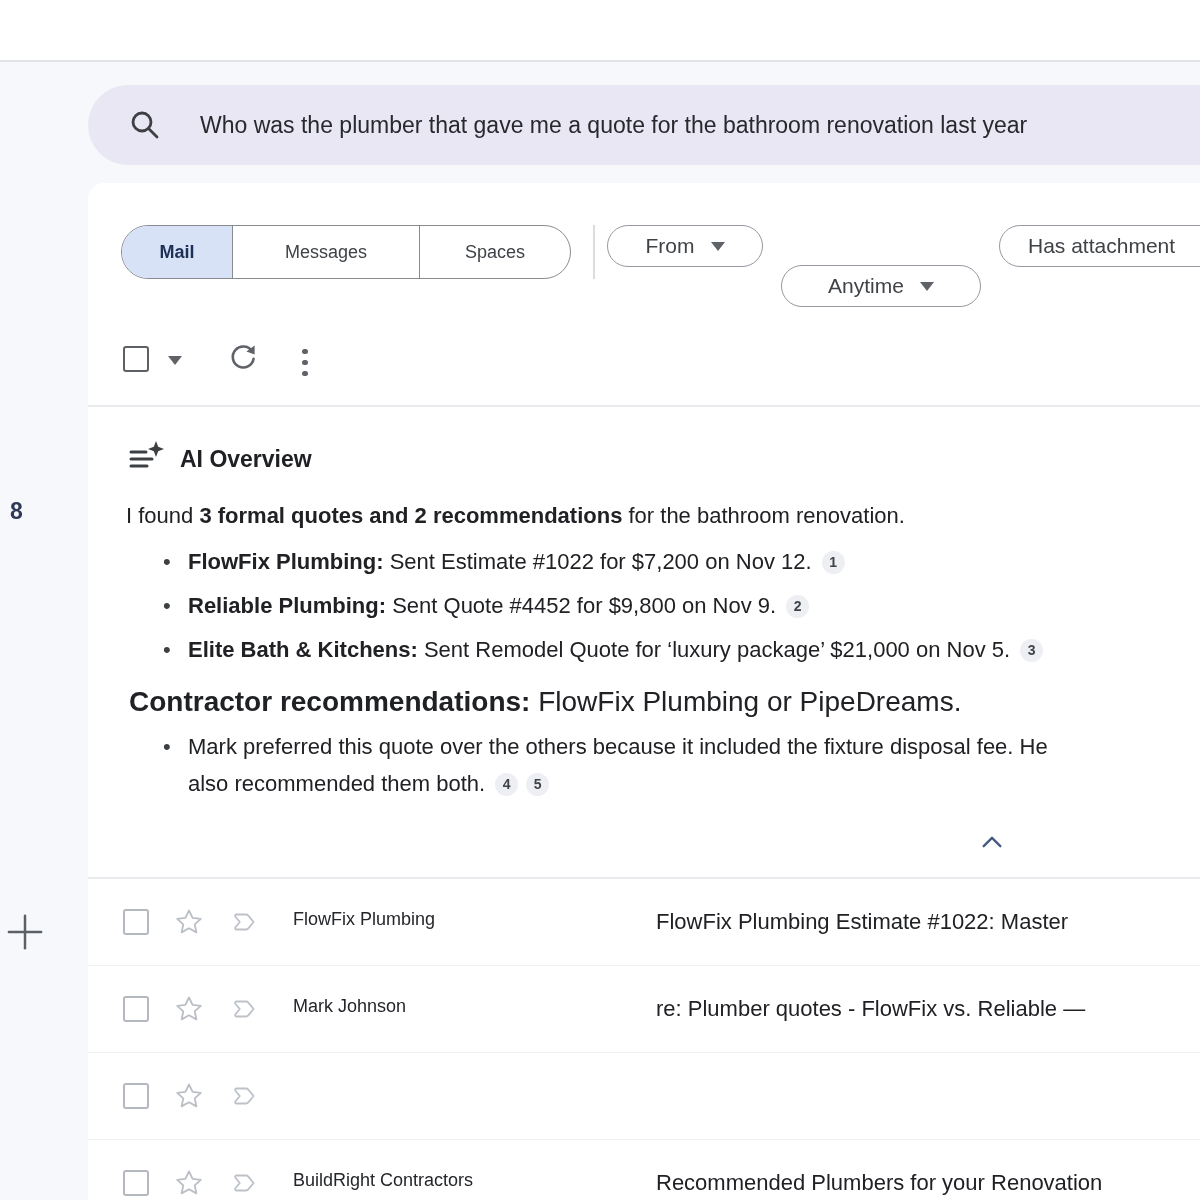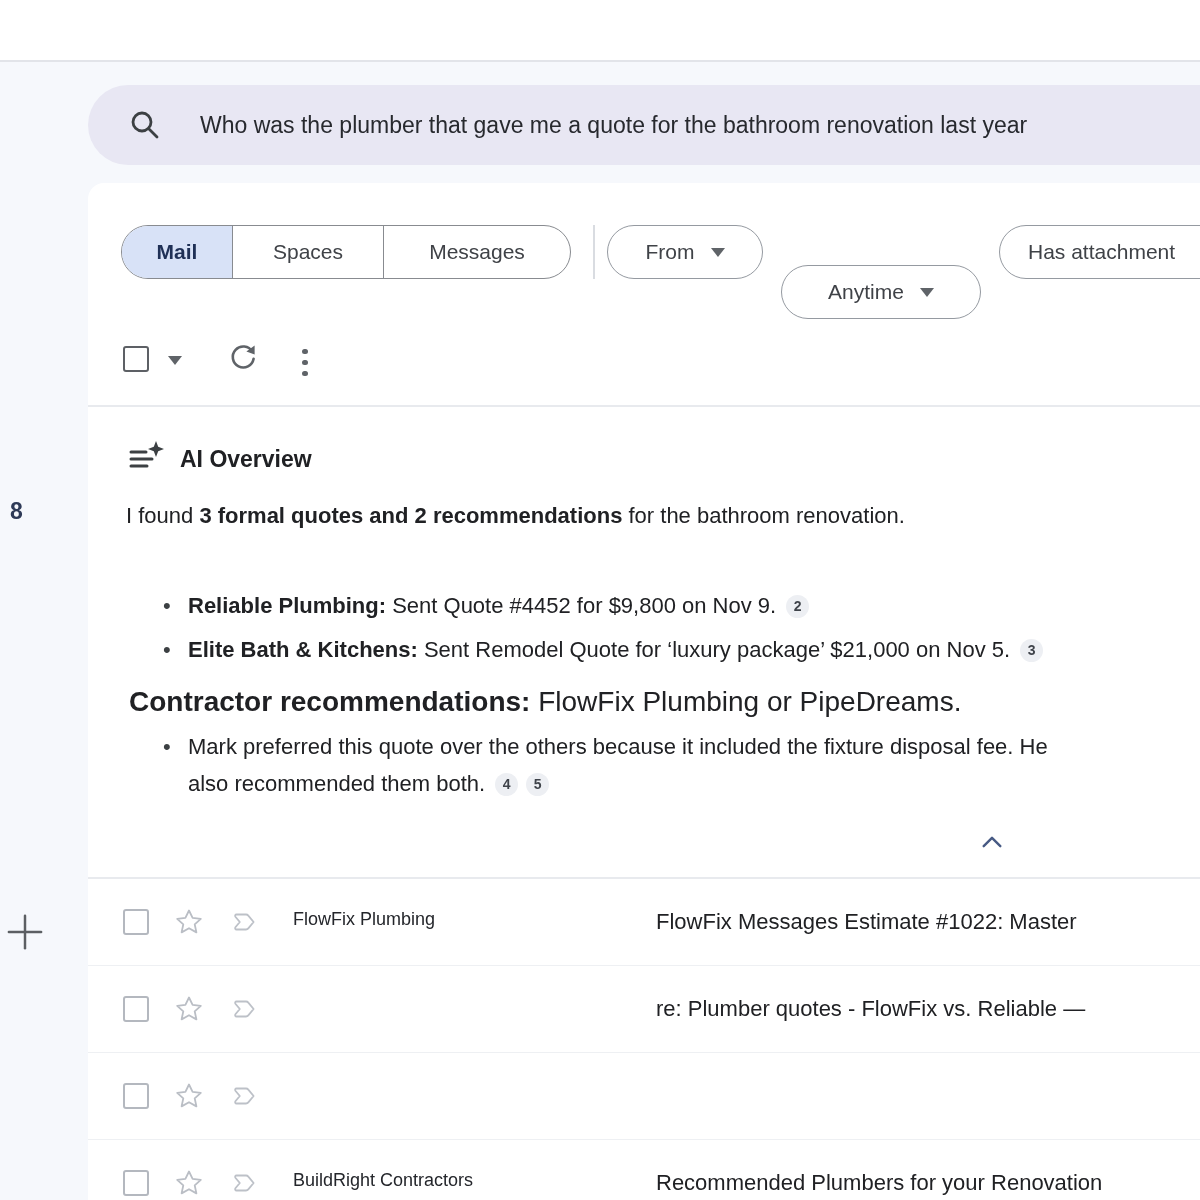--- a/index.html
+++ b/index.html
@@ -19,7 +19,7 @@
   .card{position:absolute;left:88px;top:183px;width:1400px;height:1400px;background:#ffffff;border-top-left-radius:16px;}
   
   .segmented{position:absolute;left:33px;top:42px;display:flex;height:54px;border:1.5px solid #888b90;border-radius:27px;overflow:hidden;box-sizing:border-box;background:#fff;}
-  .seg{display:flex;align-items:center;justify-content:center;font-size:21px;color:#3f4247;cursor:pointer;}
+  .seg{display:flex;align-items:center;justify-content:center;font-size:18px;color:#3f4247;cursor:pointer;}
   .seg+.seg{border-left:1.5px solid #888b90;}
   .seg.sel{background:#d8e2f7;color:#1f3056;font-weight:bold;}
   .seg.w1{width:110px;}.seg.w2{width:186px;}.seg.w3{width:150px;}

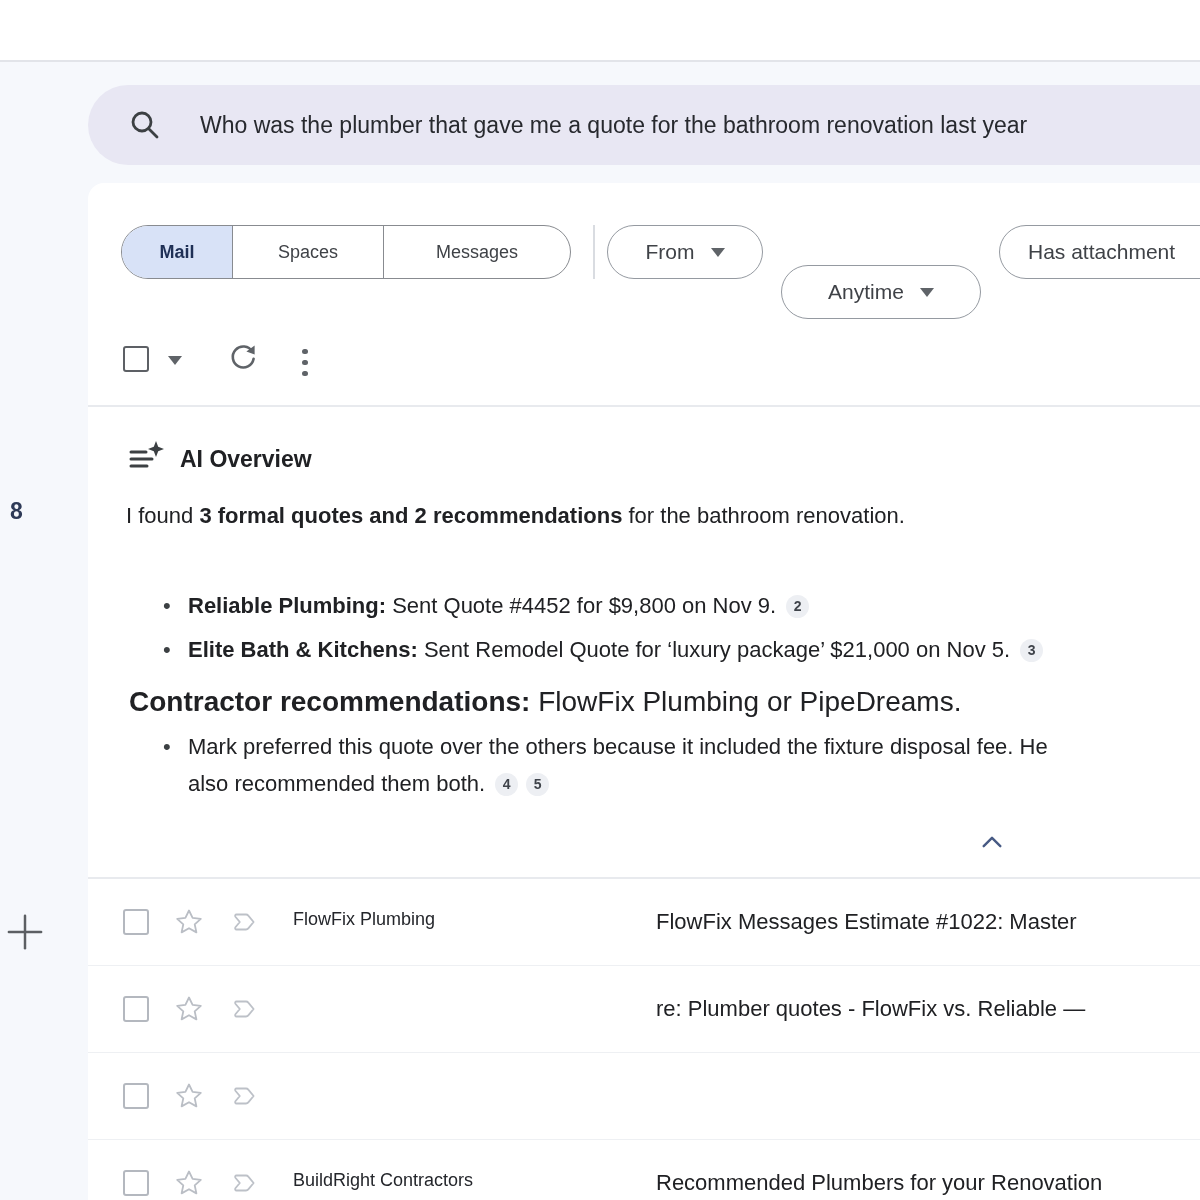--- a/index.html
+++ b/index.html
@@ -88,8 +88,8 @@
 
     <div class="segmented">
       <div class="seg sel w1">Mail</div>
+      <div class="seg w2">Messages</div>
       <div class="seg w3">Spaces</div>
-      <div class="seg w2">Messages</div>
     </div>
     <div class="vdiv"></div>
 

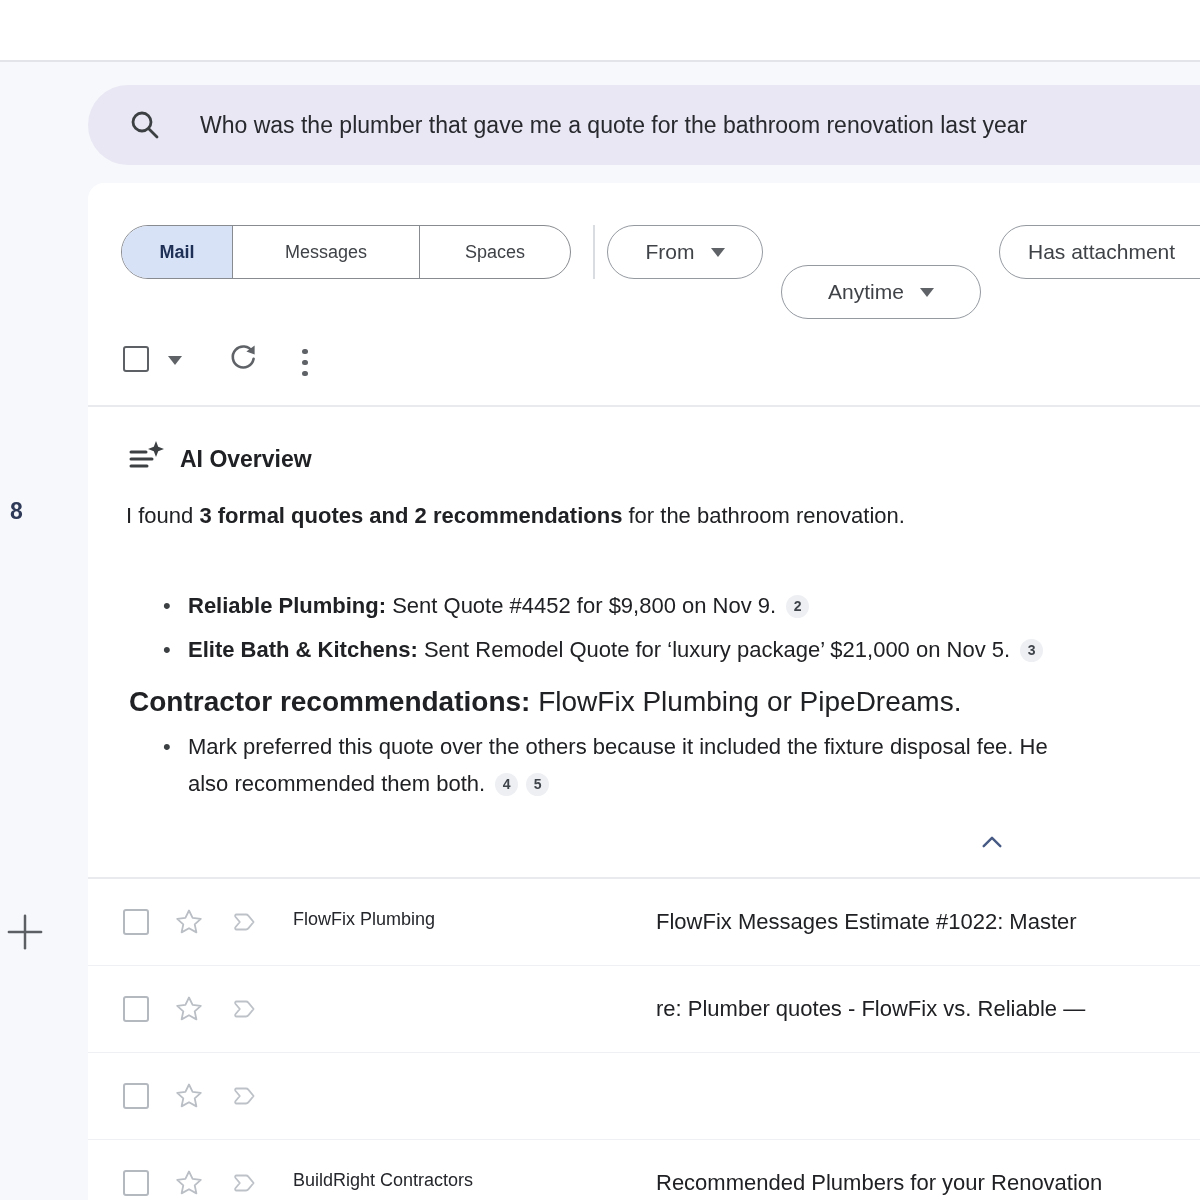--- a/index.html
+++ b/index.html
@@ -24,7 +24,7 @@
   .seg.sel{background:#d8e2f7;color:#1f3056;font-weight:bold;}
   .seg.w1{width:110px;}.seg.w2{width:186px;}.seg.w3{width:150px;}
   .vdiv{position:absolute;left:505px;top:42px;width:2px;height:54px;background:#d9dce1;}
-  .chip{position:absolute;top:42px;height:54px;box-sizing:border-box;border:1.5px solid #959aa1;border-radius:27px;background:#fff;display:flex;align-items:center;justify-content:center;gap:16px;font-size:21px;color:#3f4247;cursor:pointer;}
+  .chip{position:absolute;top:42px;height:42px;box-sizing:border-box;border:1.5px solid #959aa1;border-radius:27px;background:#fff;display:flex;align-items:center;justify-content:center;gap:16px;font-size:21px;color:#3f4247;cursor:pointer;}
   .chip.from{left:519px;width:156px;}
   .chip.anytime{left:693px;width:200px;margin-top:40px;}
   .chip.attach{left:911px;width:240px;justify-content:flex-start;padding-left:28px;}

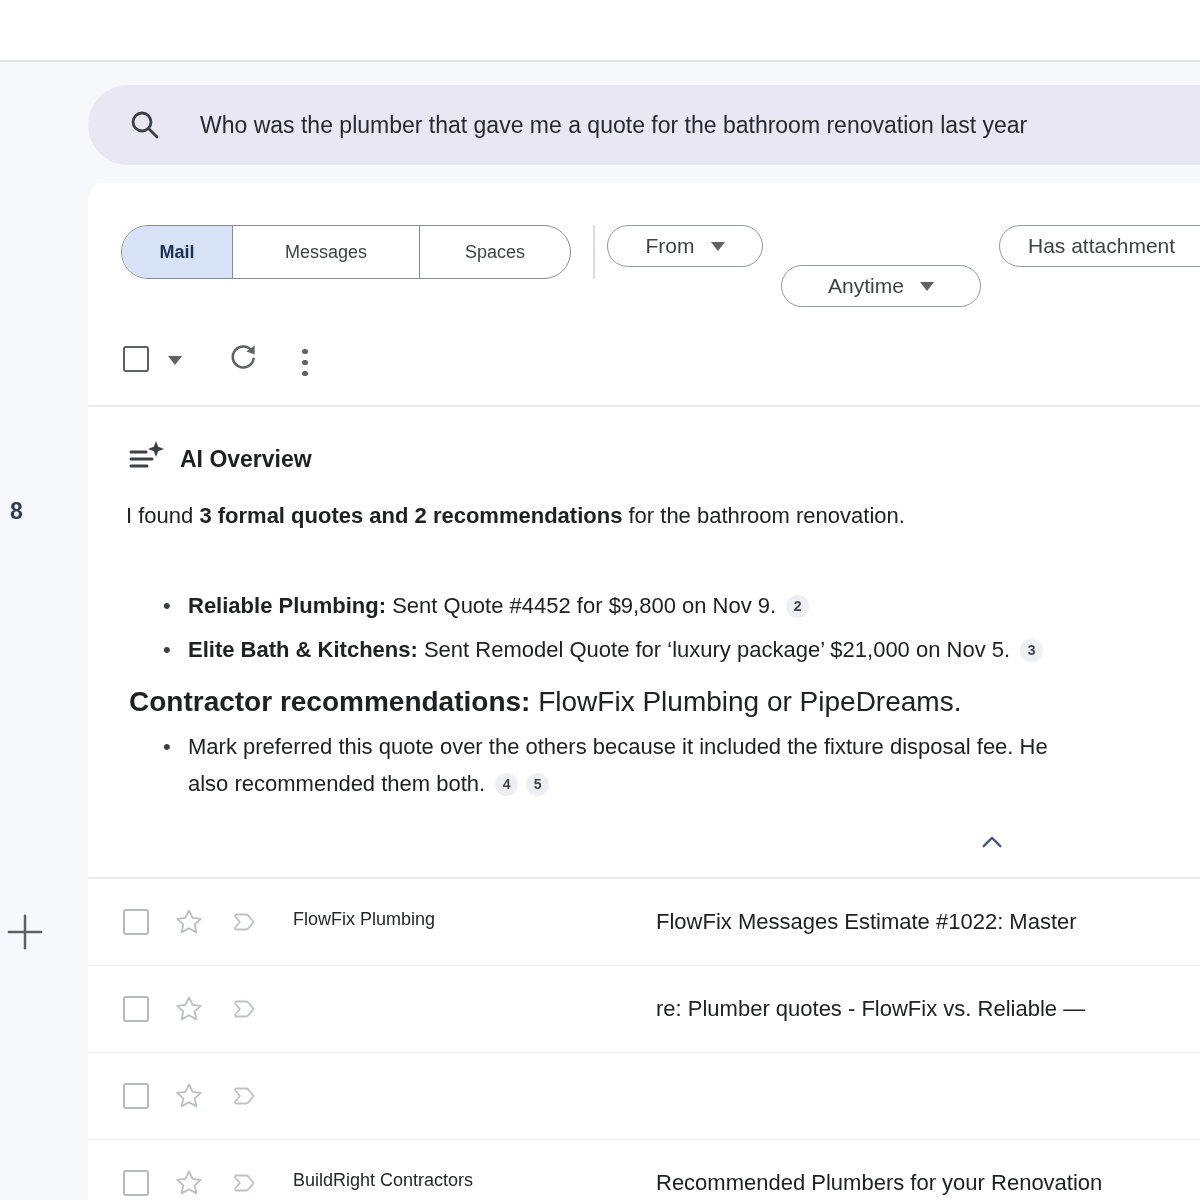--- a/index.html
+++ b/index.html
@@ -131,6 +131,7 @@
 
     <div class="ai-intro"><span>I found </span><span class="b">3 formal quotes and 2 recommendations</span><span> for the bathroom renovation.</span></div>
 
+    <div class="qrow" style="top:366px;"><span class="dot">•</span><span class="b">FlowFix Plumbing:</span><span> Sent Estimate #1022 for $7,200 on Nov 12.</span><span class="badge">1</span></div>
     <div class="qrow" style="top:410px;"><span class="dot">•</span><span class="b">Reliable Plumbing:</span><span> Sent Quote #4452 for $9,800 on Nov 9.</span><span class="badge">2</span></div>
     <div class="qrow" style="top:454px;"><span class="dot">•</span><span class="b">Elite Bath &amp; Kitchens:</span><span> Sent Remodel Quote for ‘luxury package’ $21,000 on Nov 5.</span><span class="badge">3</span></div>
 

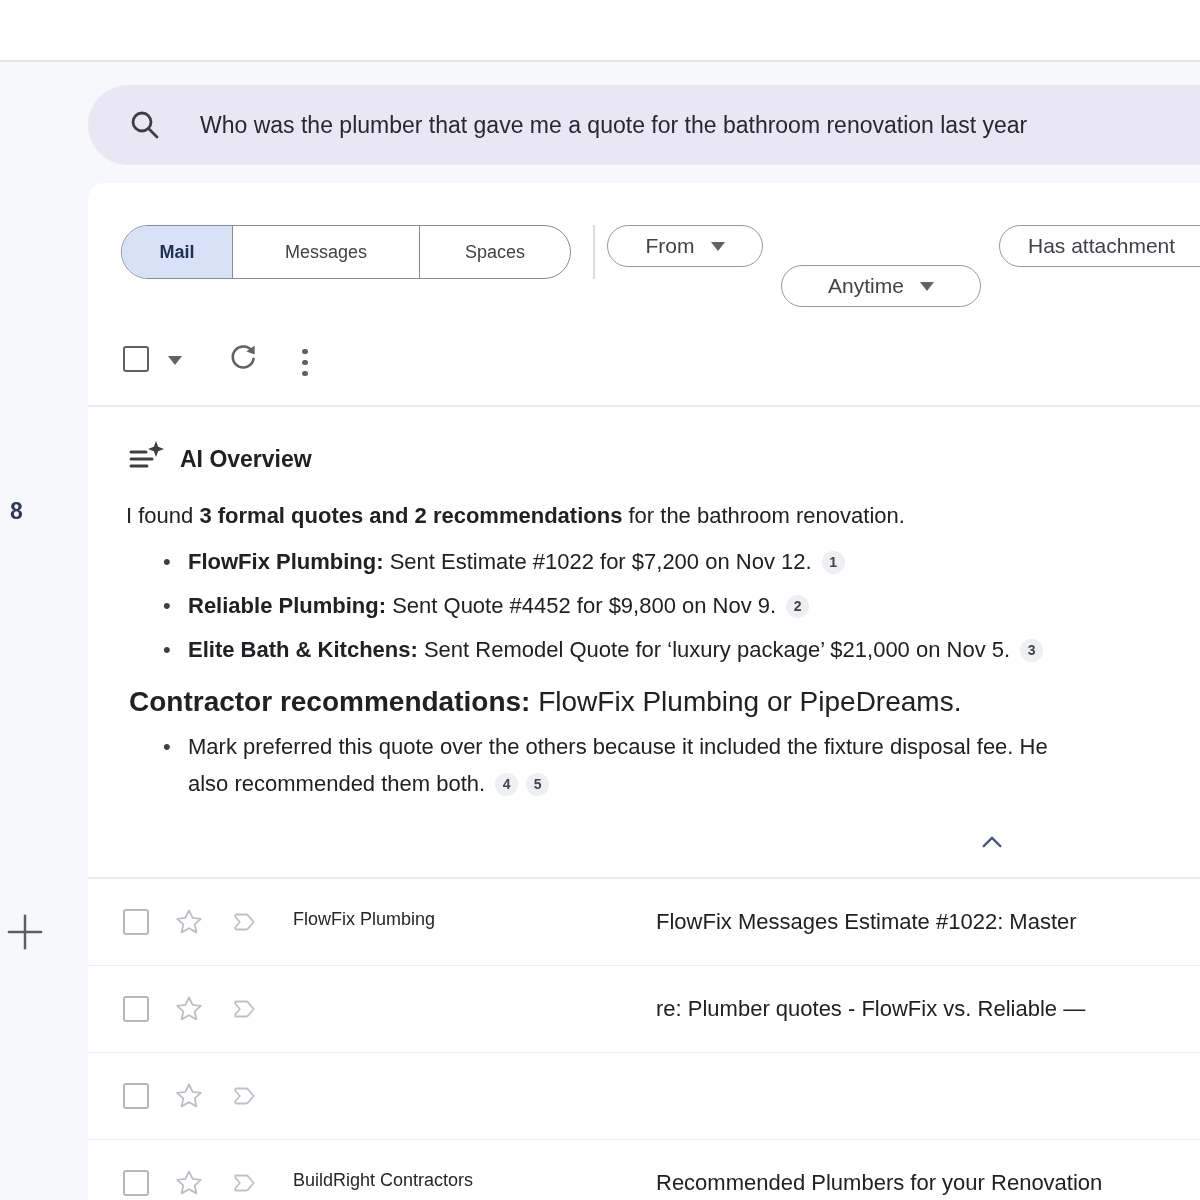--- a/index.html
+++ b/index.html
@@ -157,7 +157,7 @@
             <path d="M6.5 4.5 H16 c.9 0 1.75.4 2.3 1.1 L23.6 12 l-5.3 6.4 c-.55.7-1.4 1.1-2.3 1.1 H6.5 c-1.15 0-1.8-1.3-1.1-2.2 L9.8 12 5.4 6.7 c-.7-.9-.05-2.2 1.1-2.2 Z" fill="none" stroke="#bdc1c8" stroke-width="1.8" stroke-linejoin="round"></path>
           </svg>
         <div class="sender">FlowFix Plumbing</div>
-        <div class="subject">FlowFix Messages Estimate #1022: Master</div>
+        <div class="subject">FlowFix Plumbing Estimate #1022: Master</div>
       </div>
 
       <div class="erow">

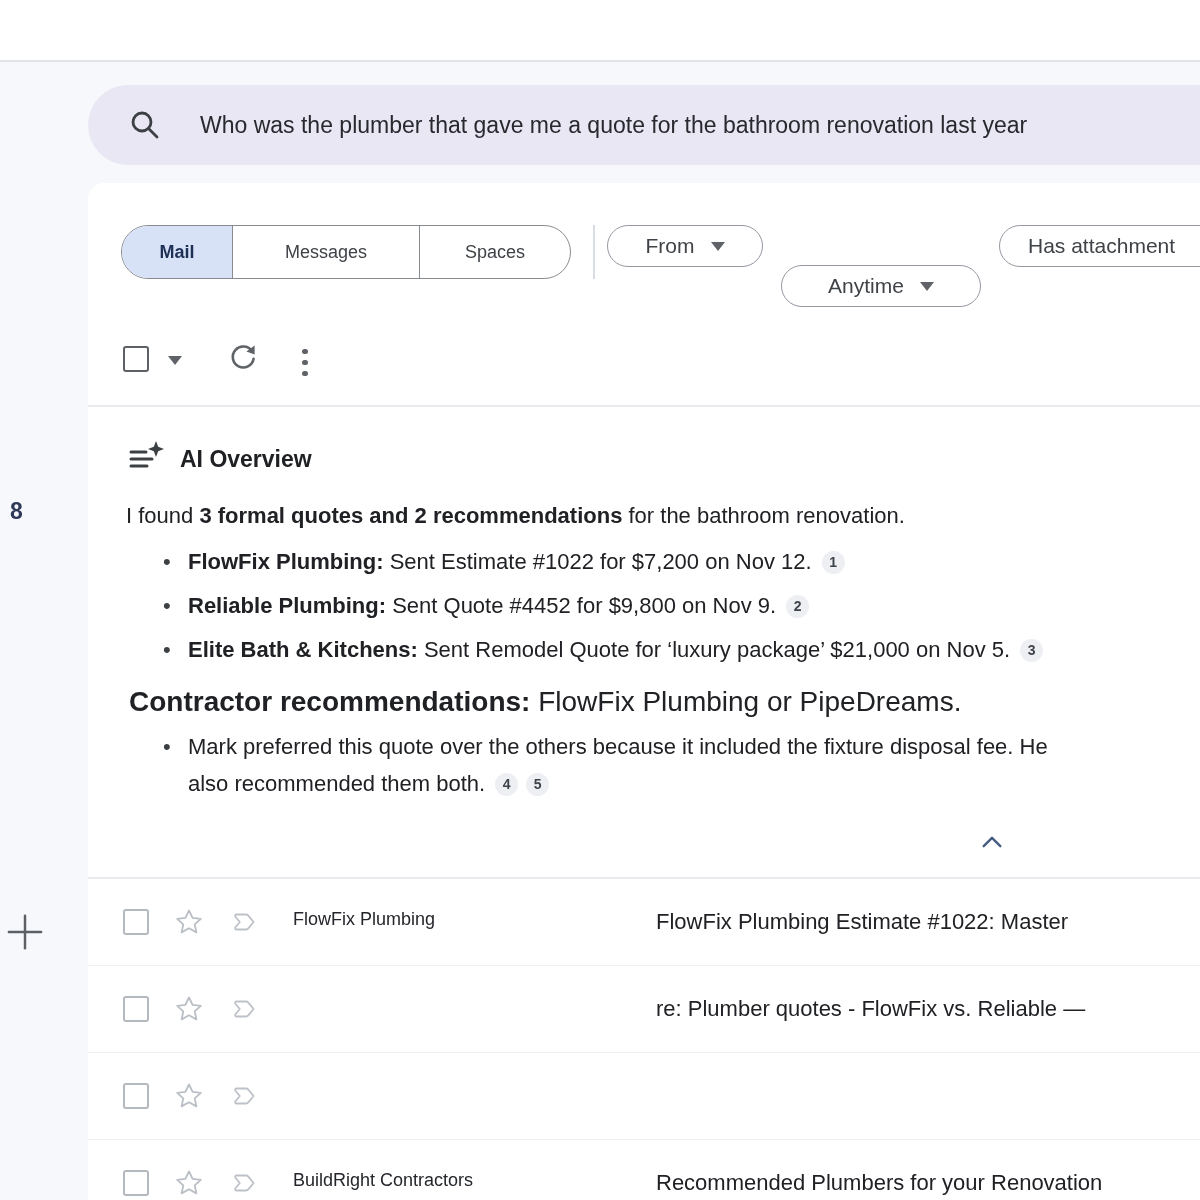--- a/index.html
+++ b/index.html
@@ -168,6 +168,7 @@
         <svg class="imp" viewBox="0 0 28 24">
             <path d="M6.5 4.5 H16 c.9 0 1.75.4 2.3 1.1 L23.6 12 l-5.3 6.4 c-.55.7-1.4 1.1-2.3 1.1 H6.5 c-1.15 0-1.8-1.3-1.1-2.2 L9.8 12 5.4 6.7 c-.7-.9-.05-2.2 1.1-2.2 Z" fill="none" stroke="#bdc1c8" stroke-width="1.8" stroke-linejoin="round"></path>
           </svg>
+        <div class="sender">Mark Johnson</div>
         <div class="subject">re: Plumber quotes - FlowFix vs. Reliable —</div>
       </div>
 

